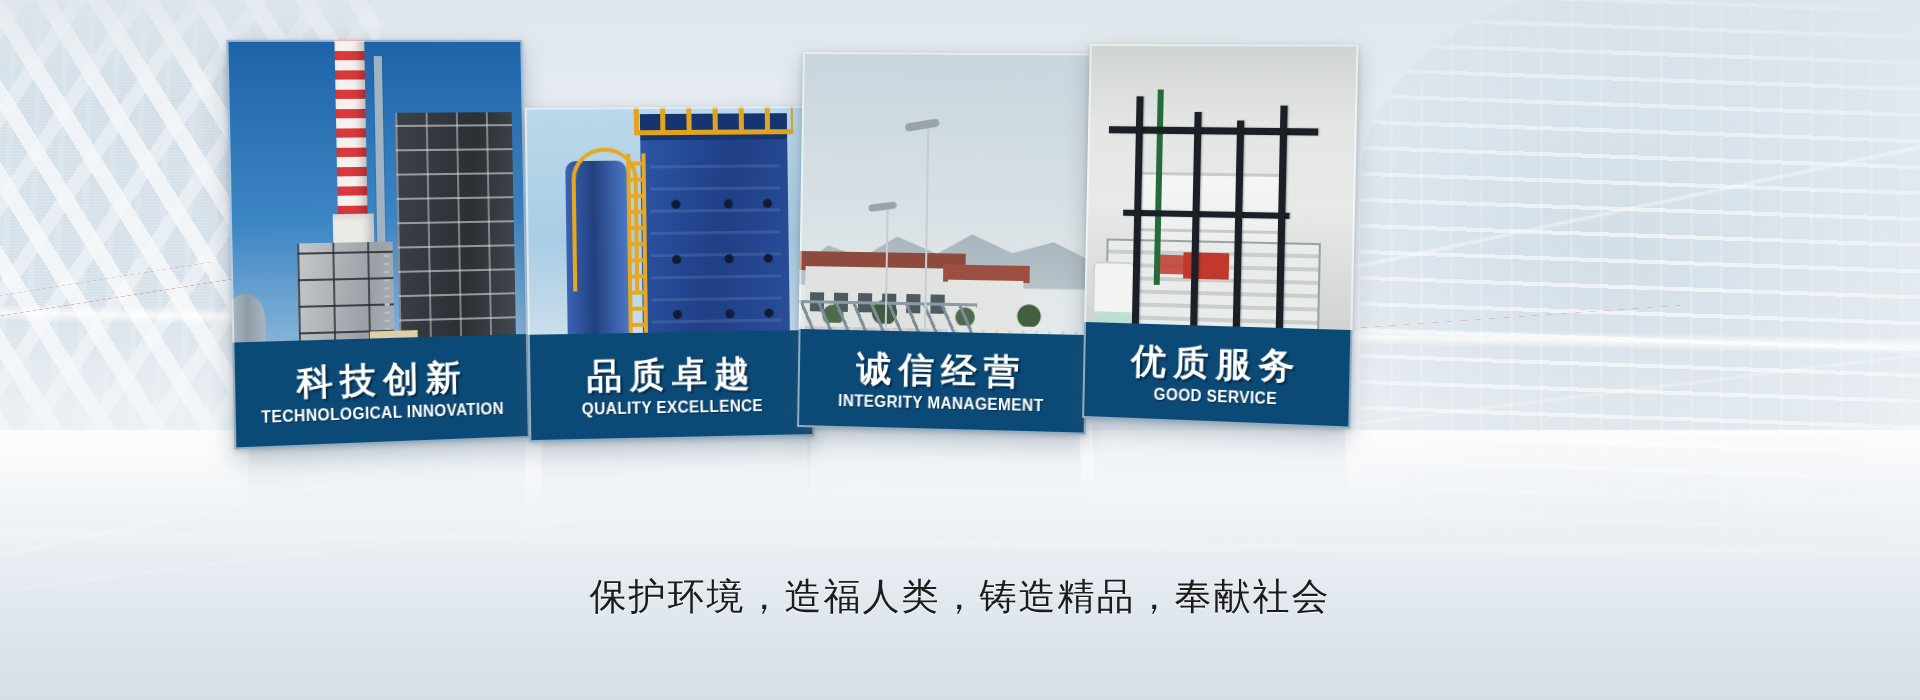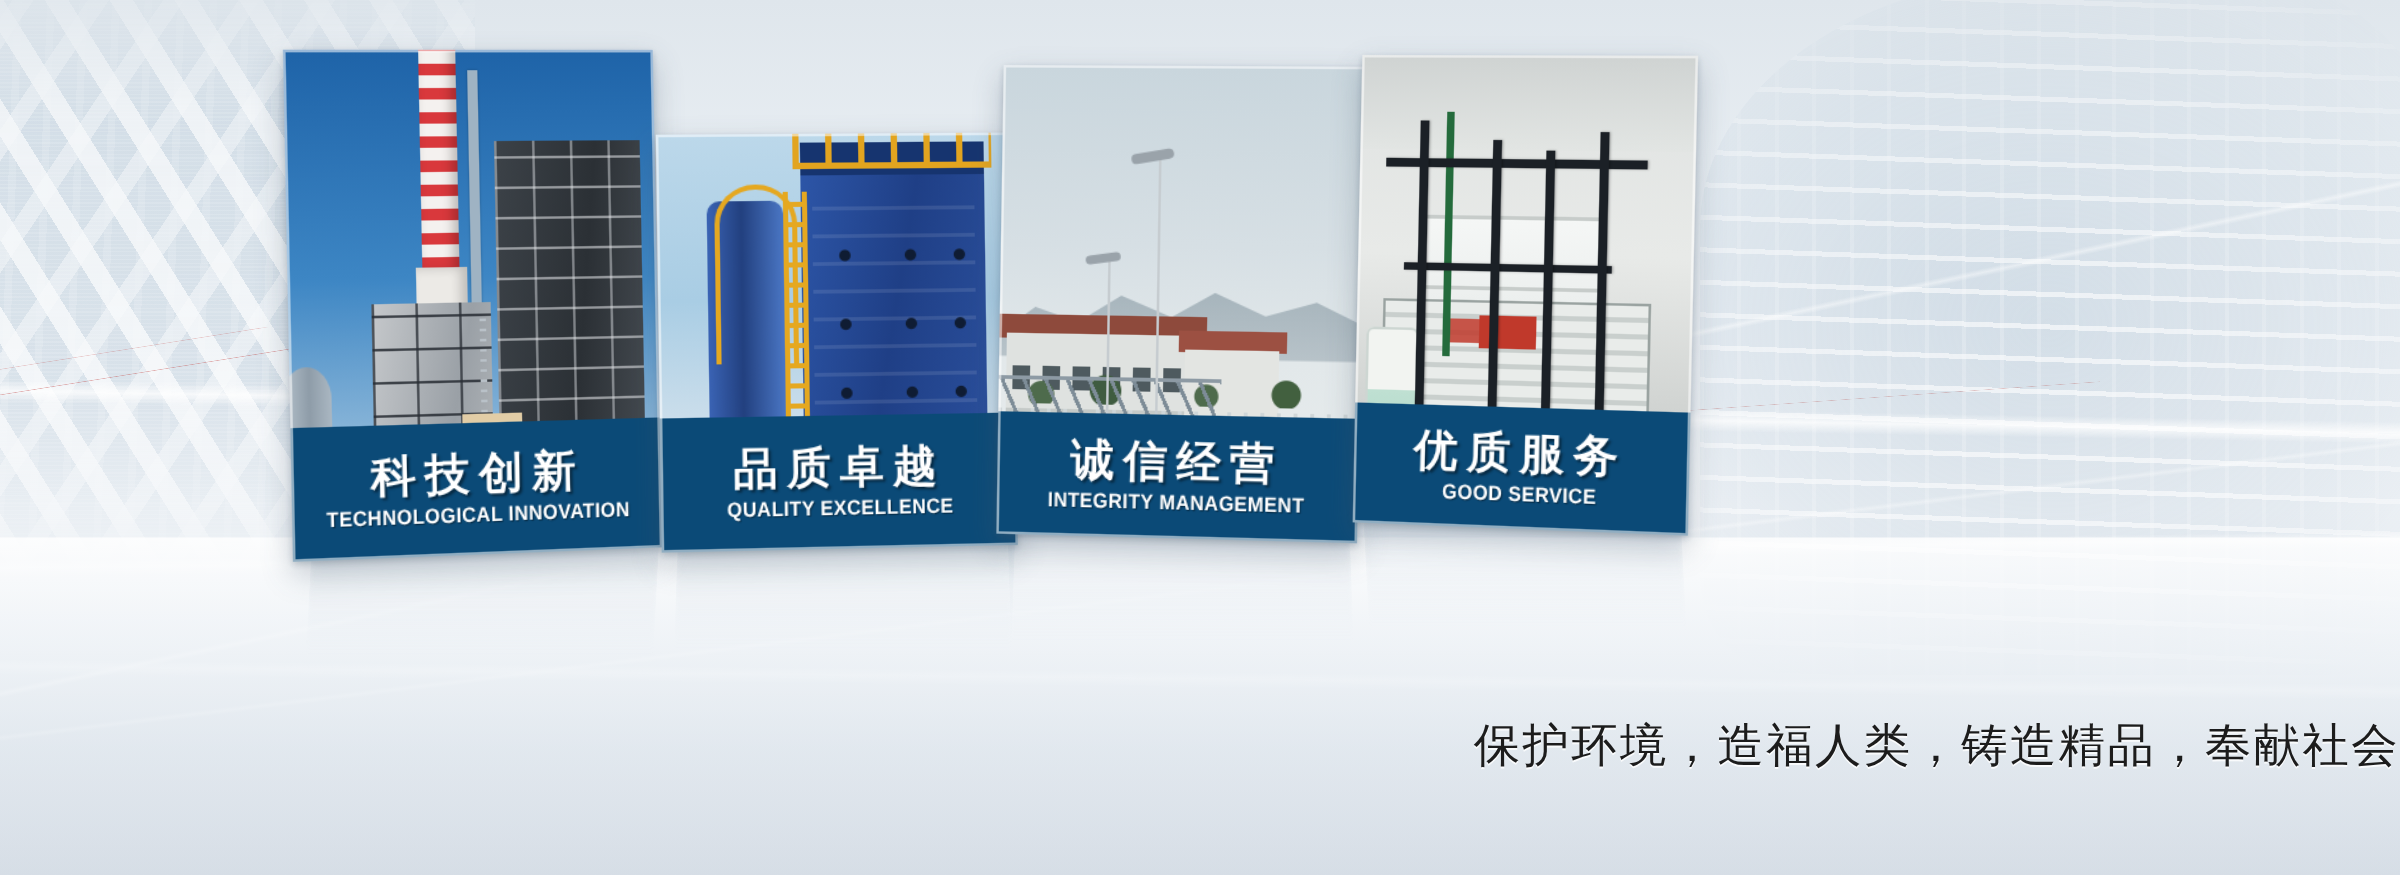--- a/index.html
+++ b/index.html
@@ -300,7 +300,7 @@
   
   #tagline{
     position:absolute;left:0;right:0;top:572px;
-    text-align:right;
+    text-align:center;
     font-size:37px;
     letter-spacing:2px;
     color:#1c1c1c;

